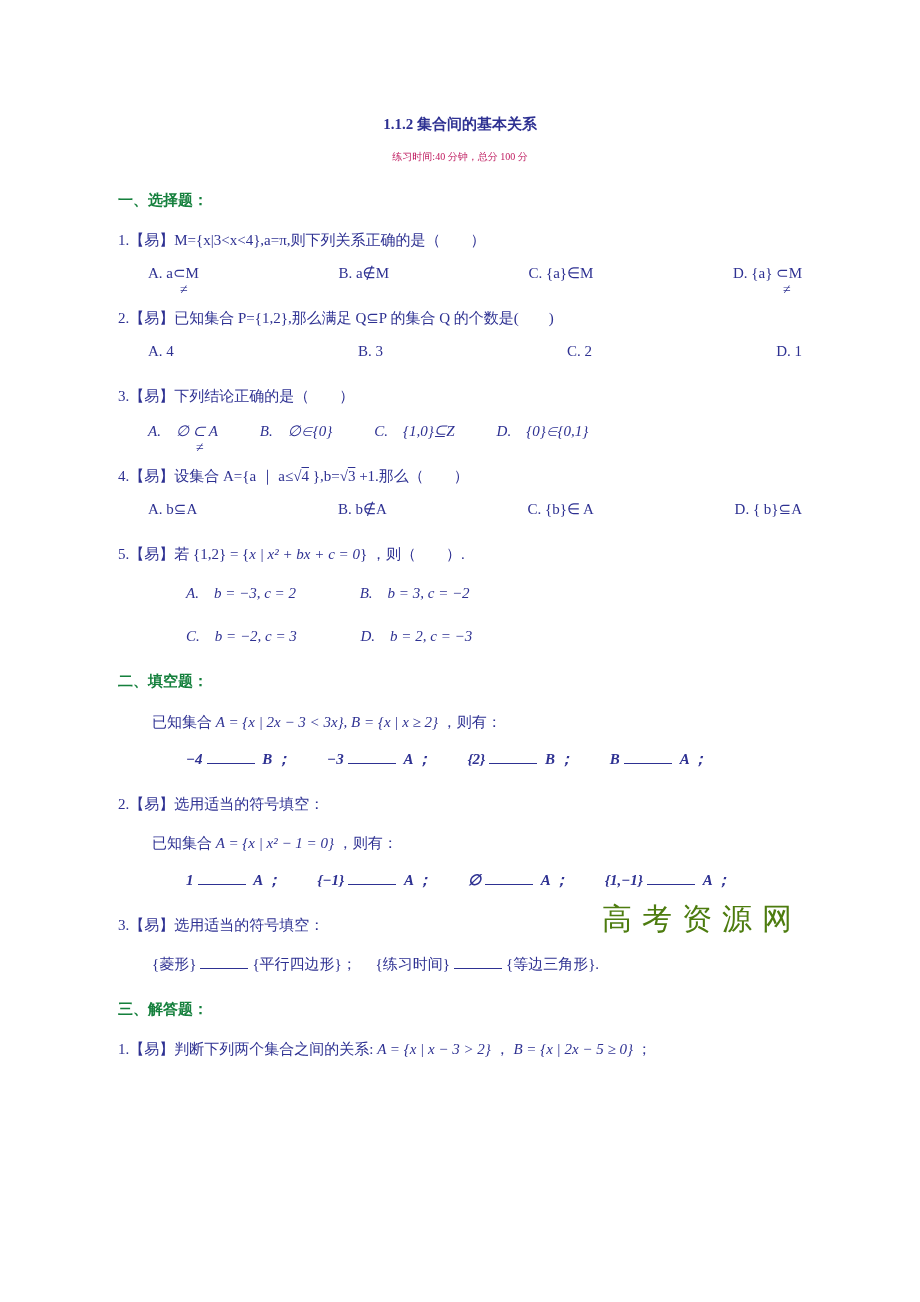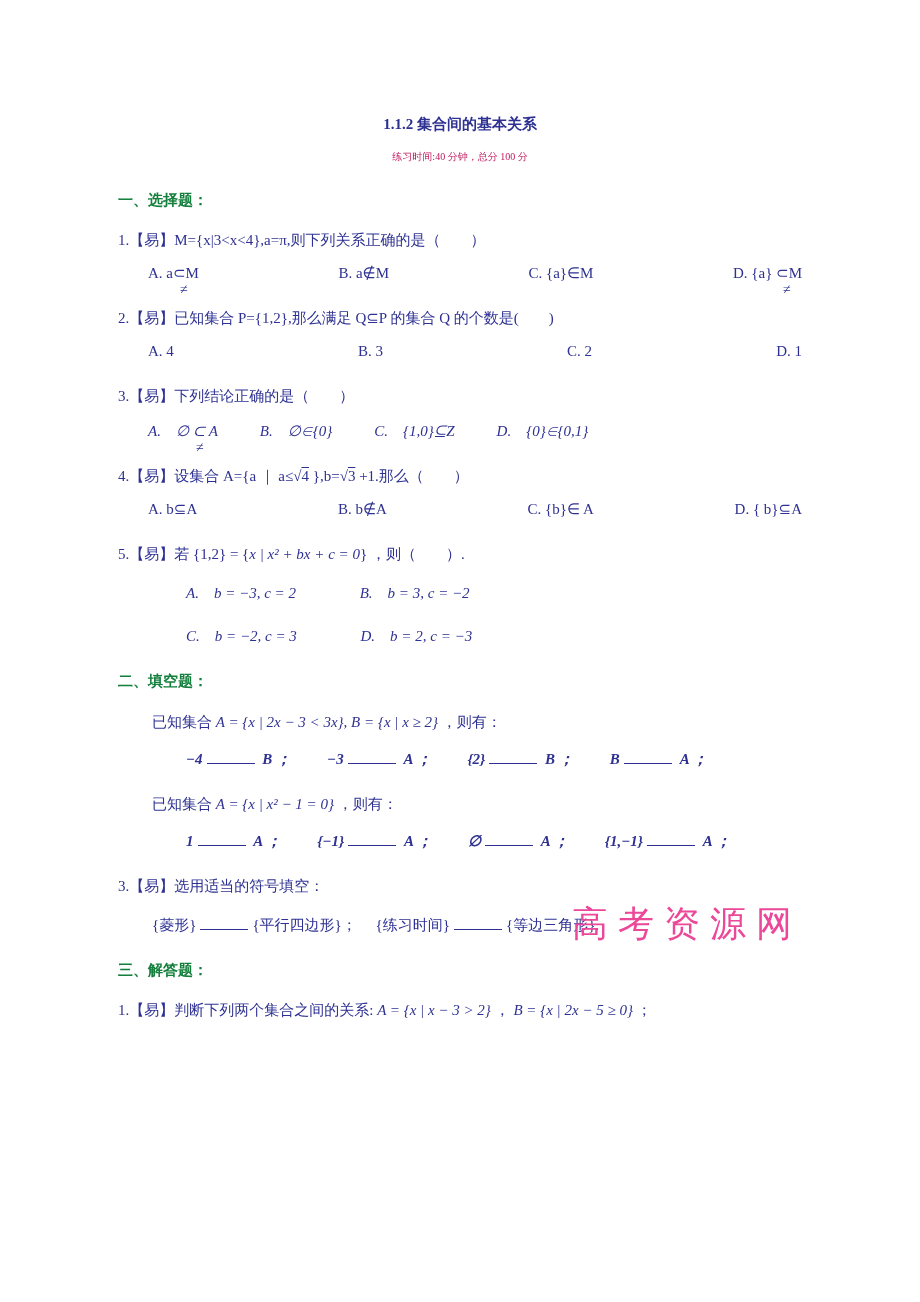--- a/index.html
+++ b/index.html
@@ -178,6 +178,7 @@
 </div>
 
 <div class="question">
+  <div>2.【易】选用适当的符号填空：</div>
   <div class="indent" style="margin-top:6px">
     <span>已知集合 </span><span class="math-it">A = {x | x² − 1 = 0}</span><span> ，则有：</span>
   </div>

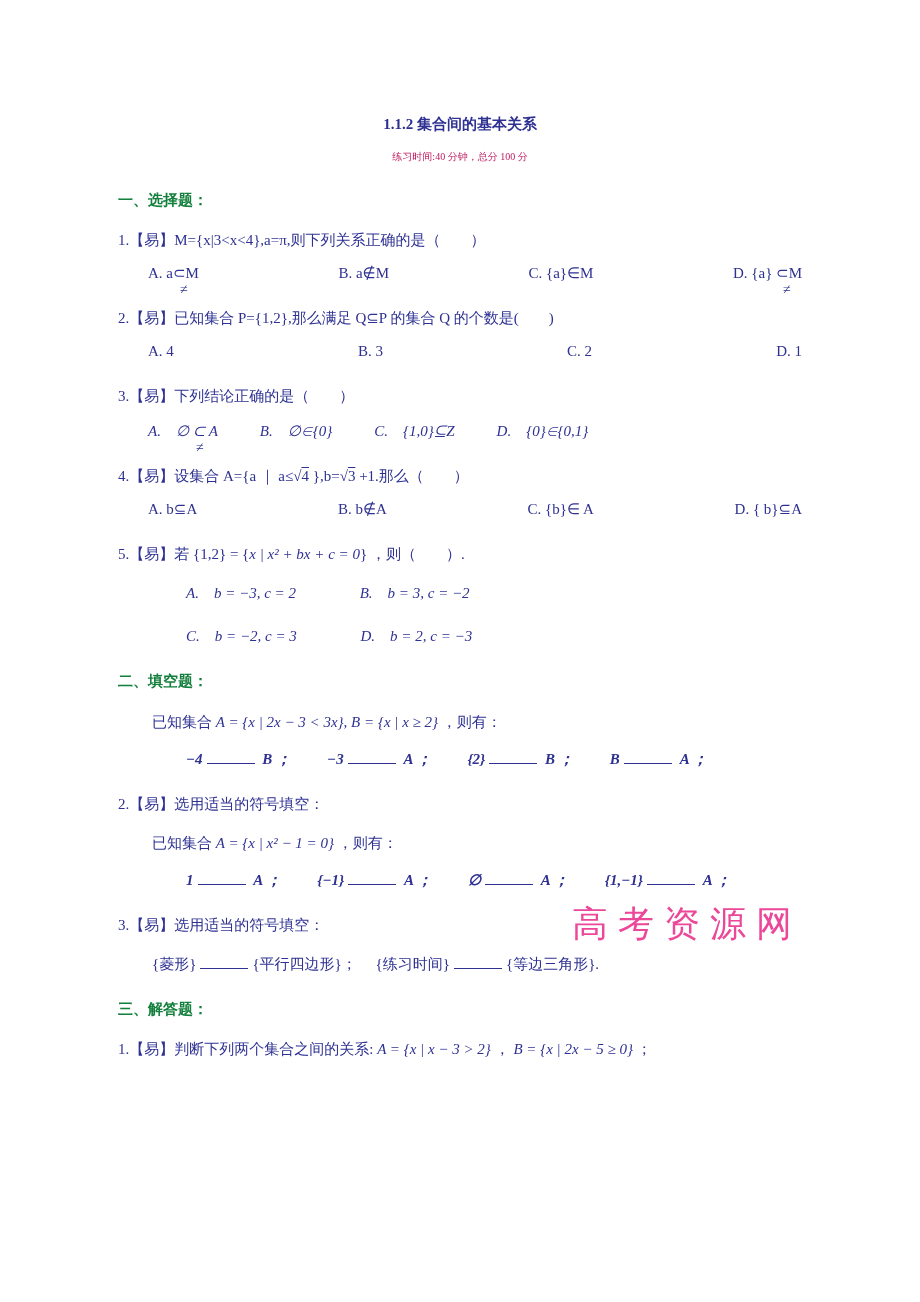--- a/index.html
+++ b/index.html
@@ -82,8 +82,8 @@
       position: absolute;
       right: 118px;
       top: 890px;
-      font-size: 36px;
-      color: #ec4899;
+      font-size: 30px;
+      color: #4d7c0f;
       letter-spacing: 10px;
       pointer-events: none;
     }

